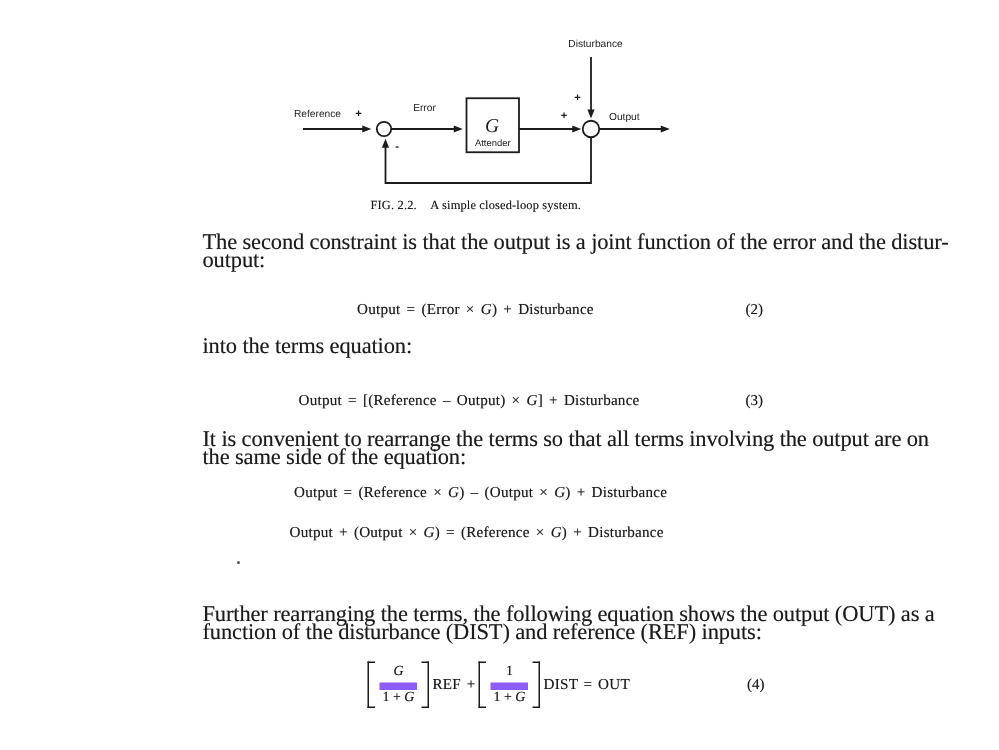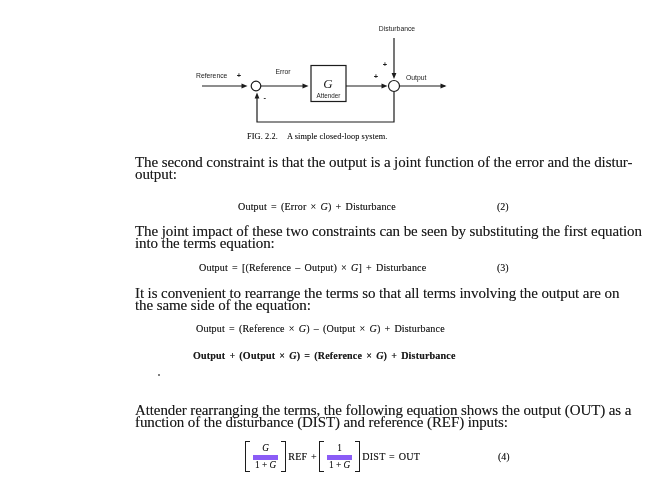--- a/index.html
+++ b/index.html
@@ -105,7 +105,6 @@
   <div class="abs eqnum" style="left:497px; top:201px;">(2)</div>
 
   <div class="abs" style="left:135px; top:225px;">
-    <div class="bodyline">The joint impact of these two constraints can be seen by substituting the first equation</div>
     <div class="bodyline">into the terms equation:</div>
   </div>
 

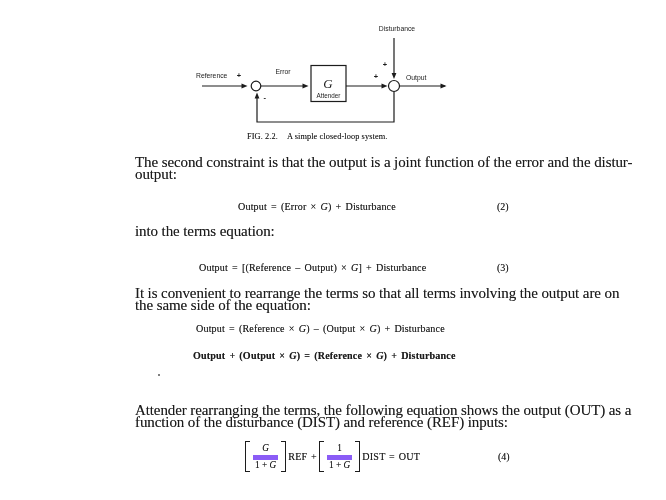--- a/index.html
+++ b/index.html
@@ -117,7 +117,7 @@
   </div>
 
   <div class="abs eqline" style="left:196px; top:323px;">Output = (Reference × <i>G</i>) – (Output × <i>G</i>) + Disturbance</div>
-  <div class="abs eqline" style="left:193px; top:350px;font-weight:bold;">Output + (Output × <i>G</i>) = (Reference × <i>G</i>) + Disturbance</div>
+  <div class="abs eqline" style="left:193px; top:350px;">Output + (Output × <i>G</i>) = (Reference × <i>G</i>) + Disturbance</div>
   <div class="abs dot-artifact" style="left:158px; top:374px;"></div>
 
   <div class="abs" style="left:135px; top:404px;">

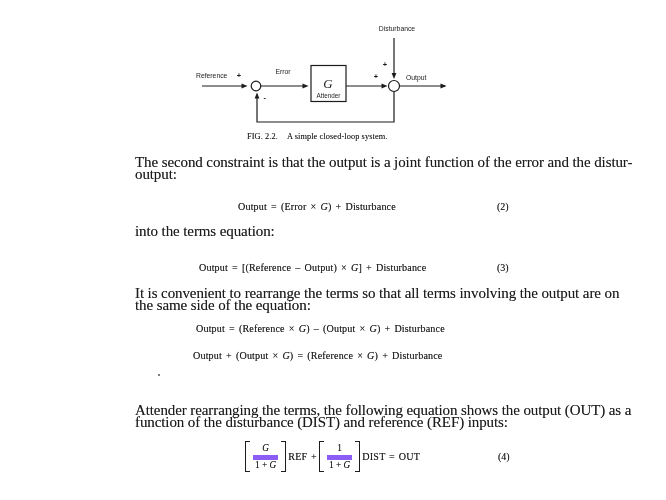--- a/index.html
+++ b/index.html
@@ -121,7 +121,7 @@
   <div class="abs dot-artifact" style="left:158px; top:374px;"></div>
 
   <div class="abs" style="left:135px; top:404px;">
-    <div class="bodyline">Attender rearranging the terms, the following equation shows the output (OUT) as a</div>
+    <div class="bodyline">Further rearranging the terms, the following equation shows the output (OUT) as a</div>
     <div class="bodyline">function of the disturbance (DIST) and reference (REF) inputs:</div>
   </div>
 

